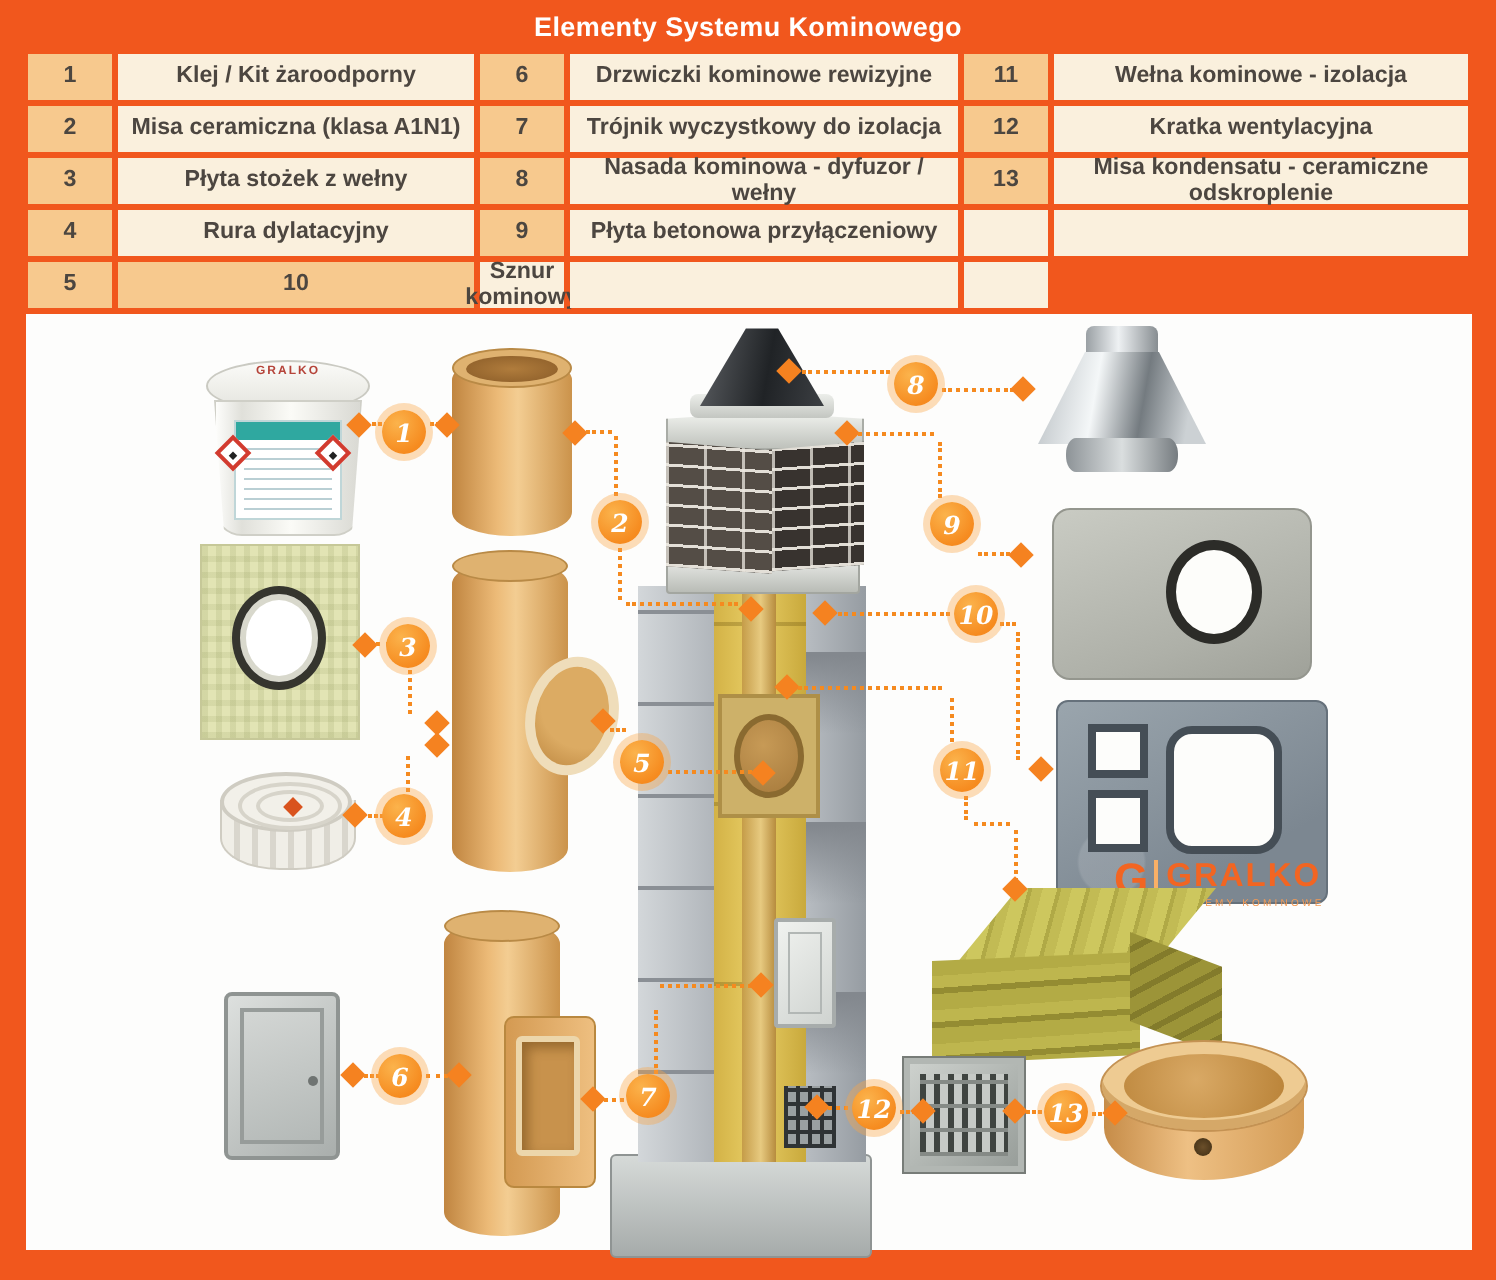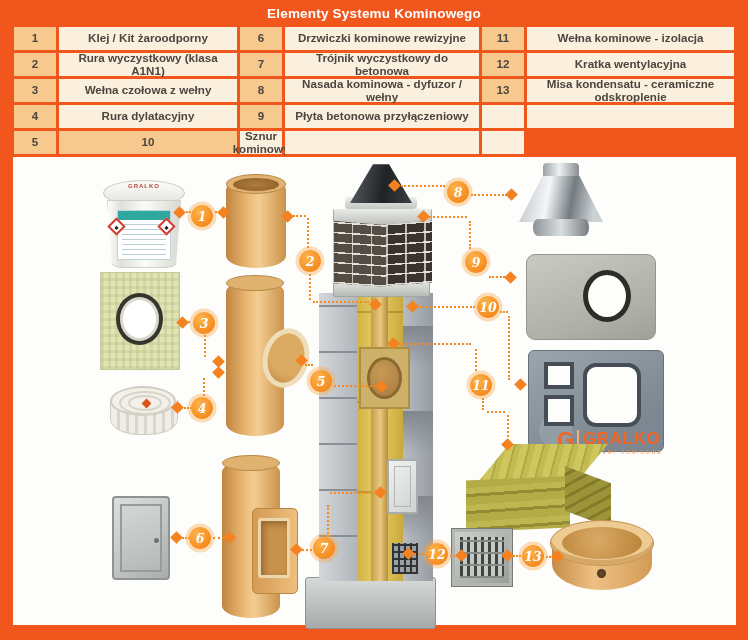--- a/index.html
+++ b/index.html
@@ -167,7 +167,7 @@
   <div class="llabel">Wełna kominowe - izolacja</div>
 
   <div class="lnum">2</div>
-  <div class="llabel">Rura wyczystkowy (klasa A1N1)</div>
+  <div class="llabel">Misa ceramiczna (klasa A1N1)</div>
   <div class="lnum">7</div>
   <div class="llabel">Trójnik wyczystkowy do betonowa</div>
   <div class="lnum">12</div>

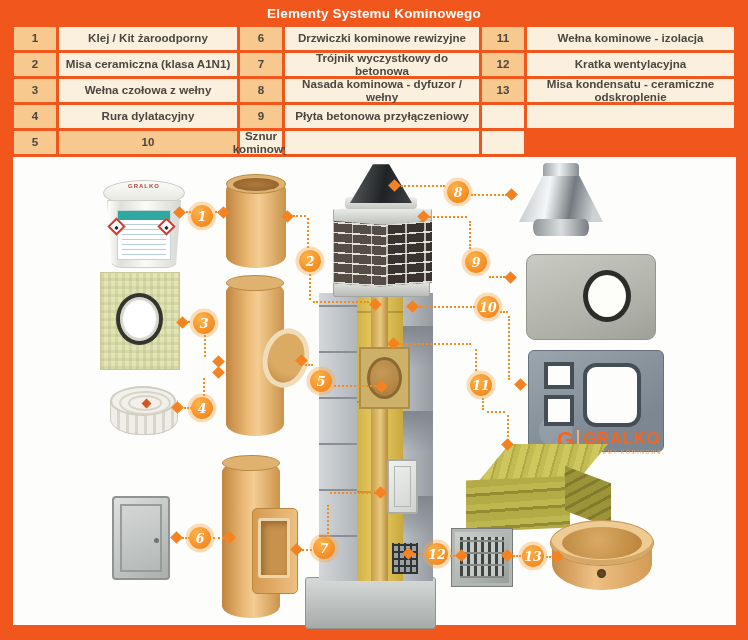--- a/index.html
+++ b/index.html
@@ -169,7 +169,7 @@
   <div class="lnum">2</div>
   <div class="llabel">Misa ceramiczna (klasa A1N1)</div>
   <div class="lnum">7</div>
-  <div class="llabel">Trójnik wyczystkowy do betonowa</div>
+  <div class="llabel">Trójnik wyczystkowy do izolacja</div>
   <div class="lnum">12</div>
   <div class="llabel">Kratka wentylacyjna</div>
 

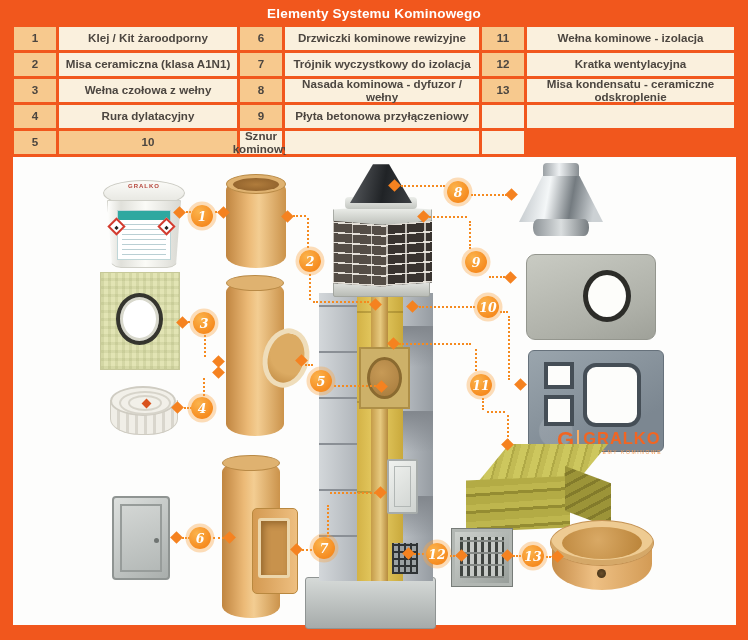--- a/index.html
+++ b/index.html
@@ -174,7 +174,7 @@
   <div class="llabel">Kratka wentylacyjna</div>
 
   <div class="lnum">3</div>
-  <div class="llabel">Wełna czołowa z wełny</div>
+  <div class="llabel">Płyta stożek z wełny</div>
   <div class="lnum">8</div>
   <div class="llabel">Nasada kominowa - dyfuzor / wełny</div>
   <div class="lnum">13</div>

